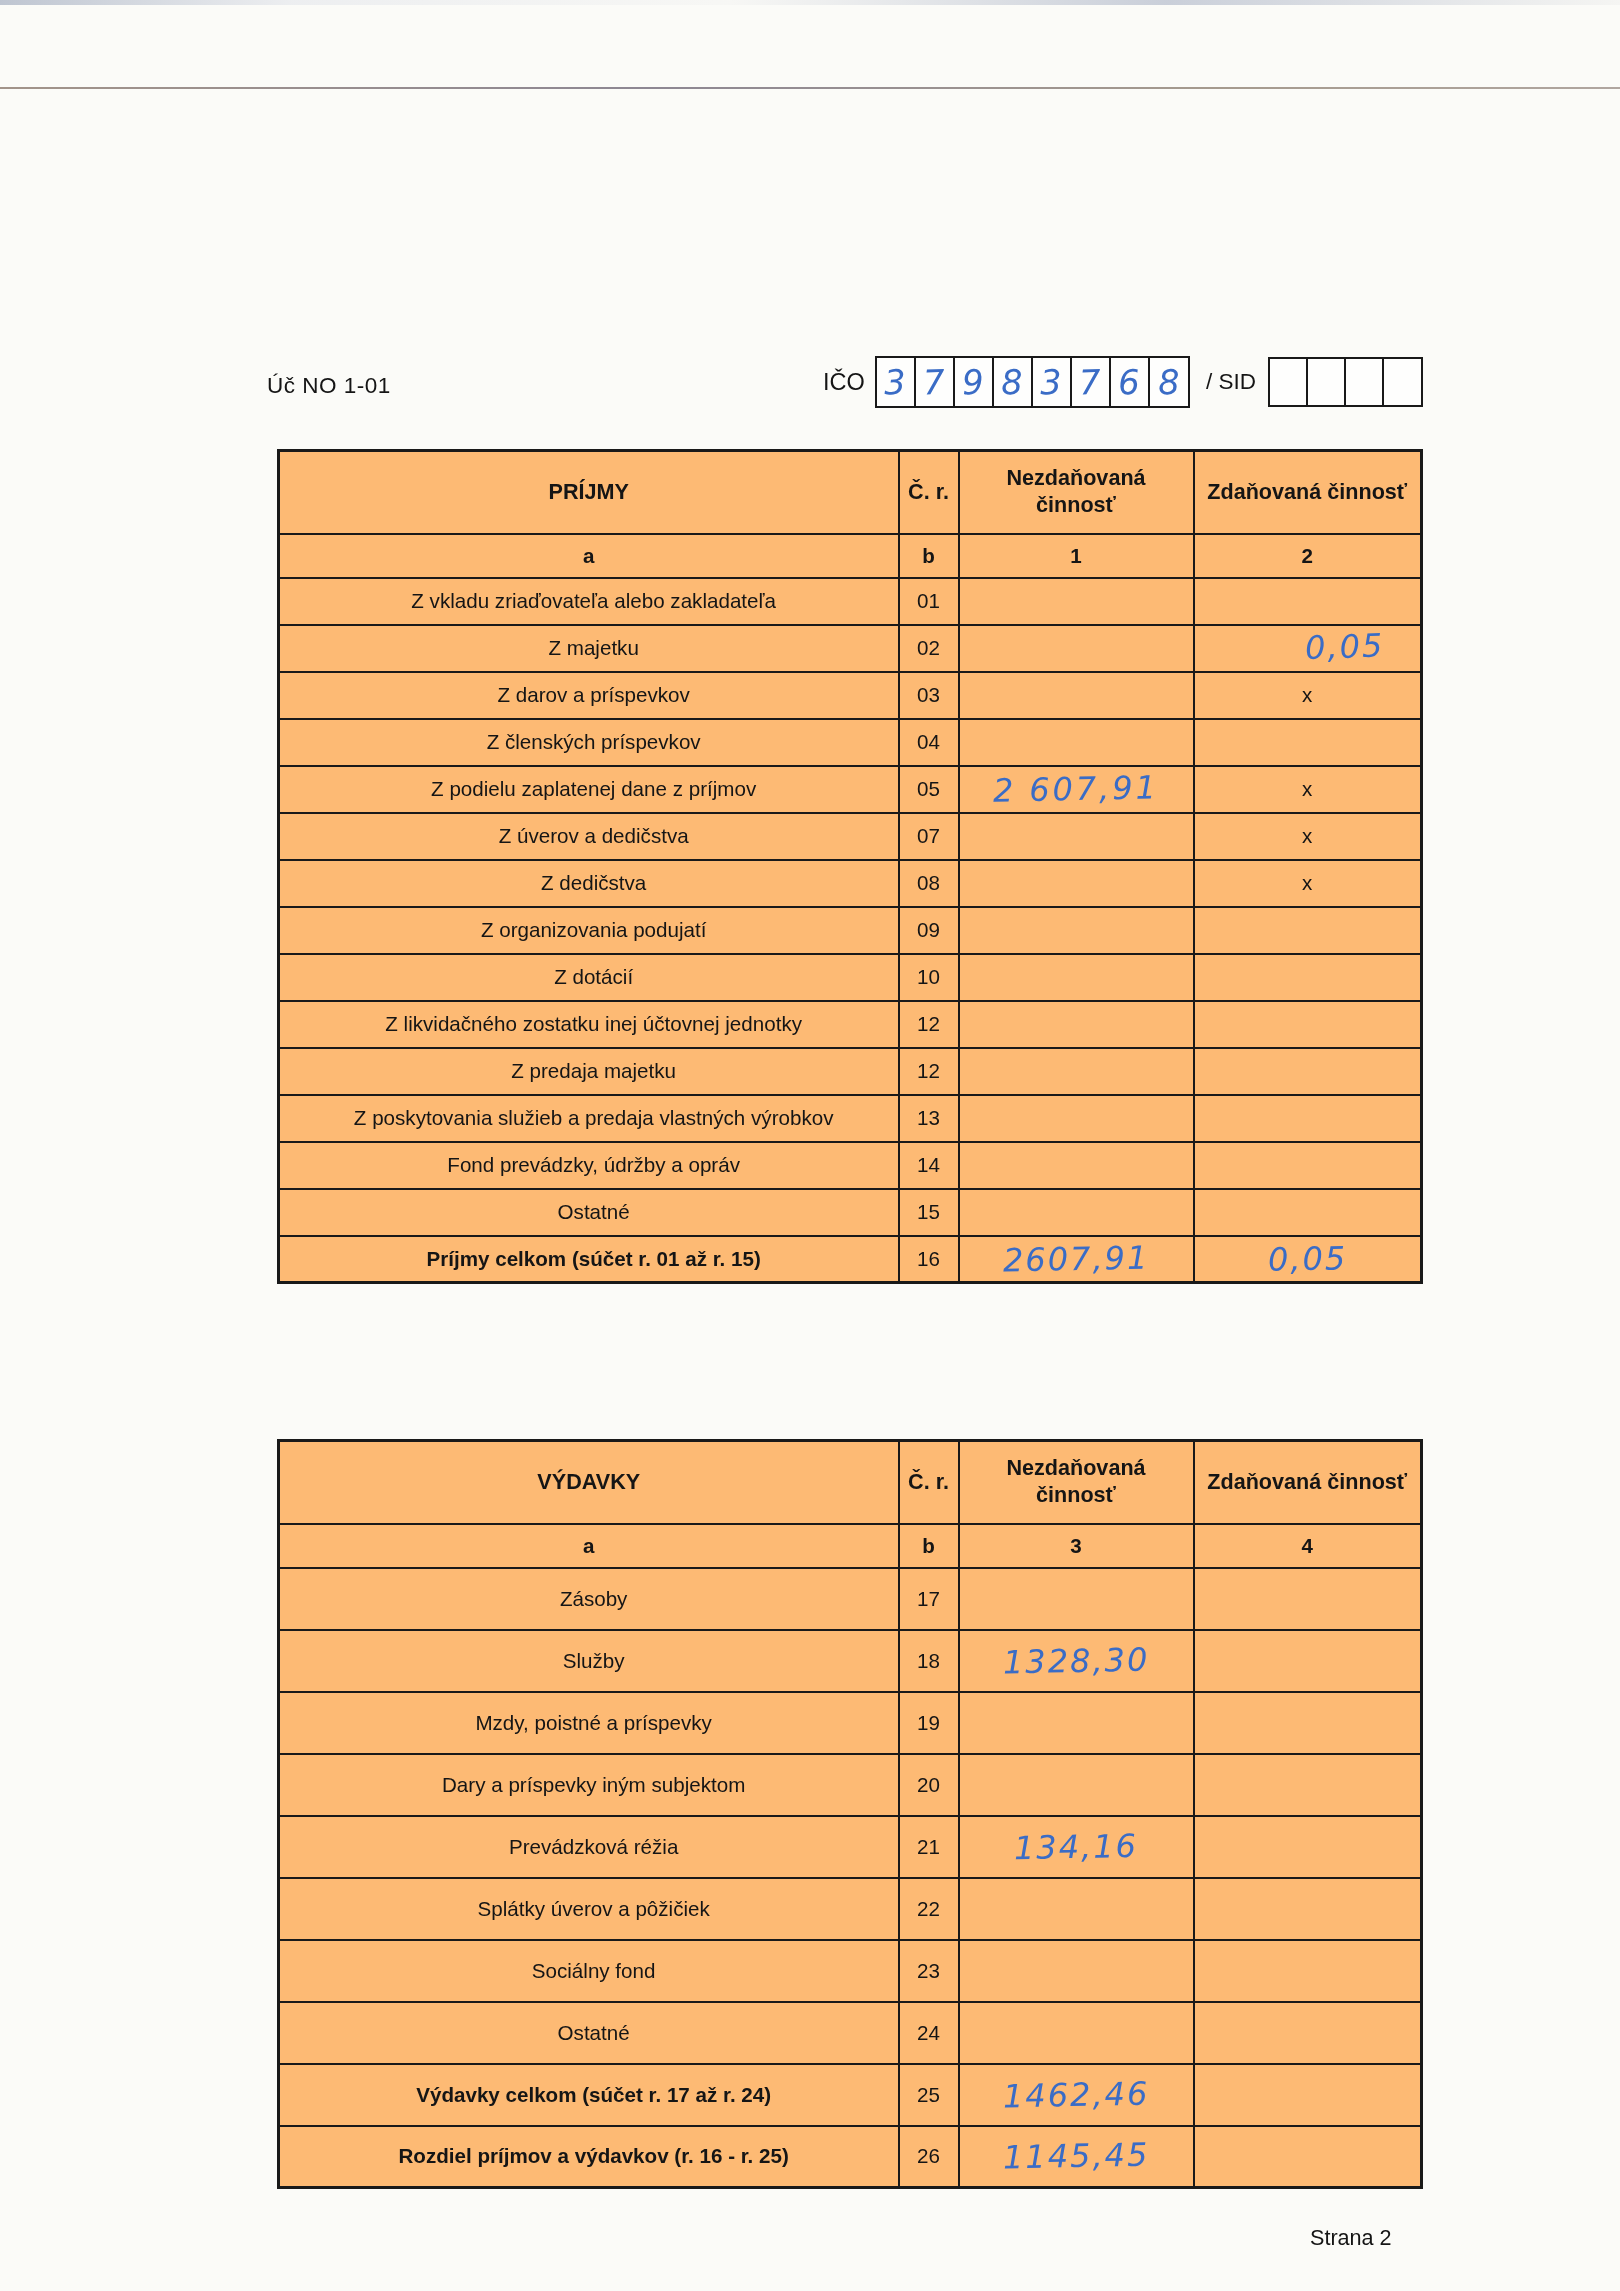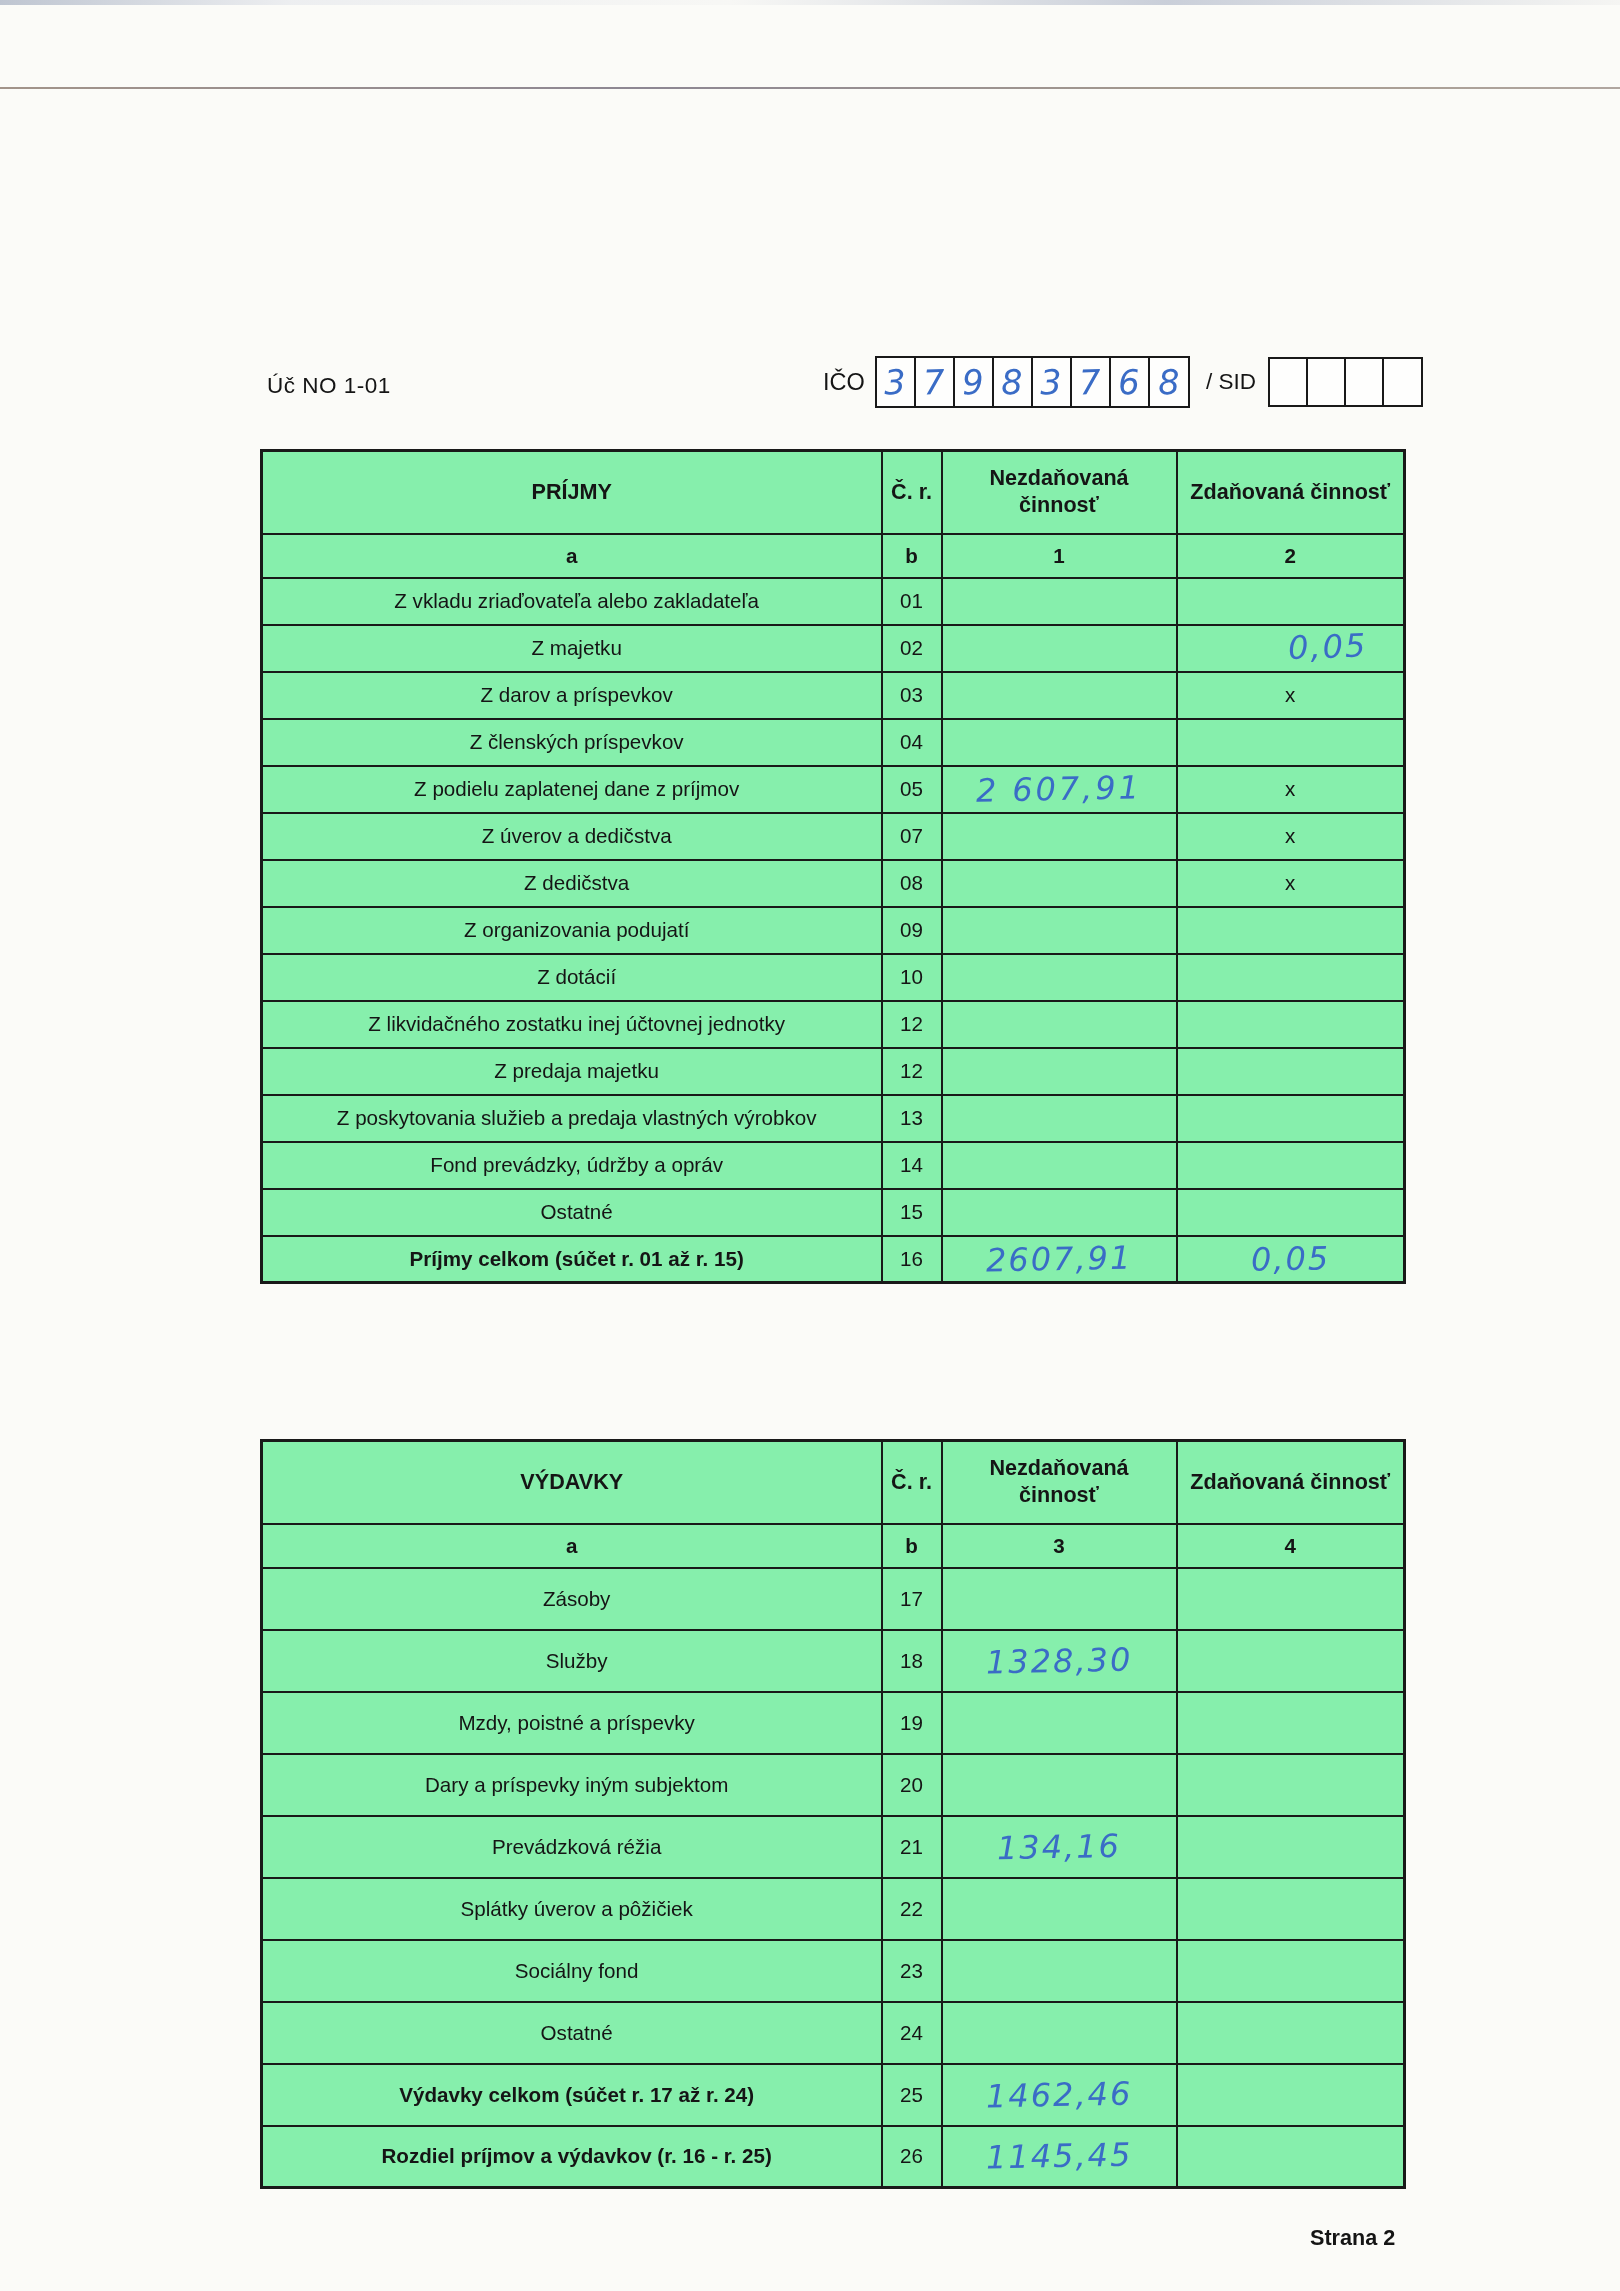--- a/index.html
+++ b/index.html
@@ -39,7 +39,7 @@
   .box .hw{font-size:34px;transform:rotate(-2deg);}
 
   table{border-collapse:collapse;table-layout:fixed;position:absolute;
-        width:1144px;background:#86efac;}
+        width:1144px;background:#fdba74;margin-left:17px;}
   .t1{left:260px;top:449px;}
   .t2{left:260px;top:1439px;}
   col.c-label{width:620px;} col.c-num{width:60px;}

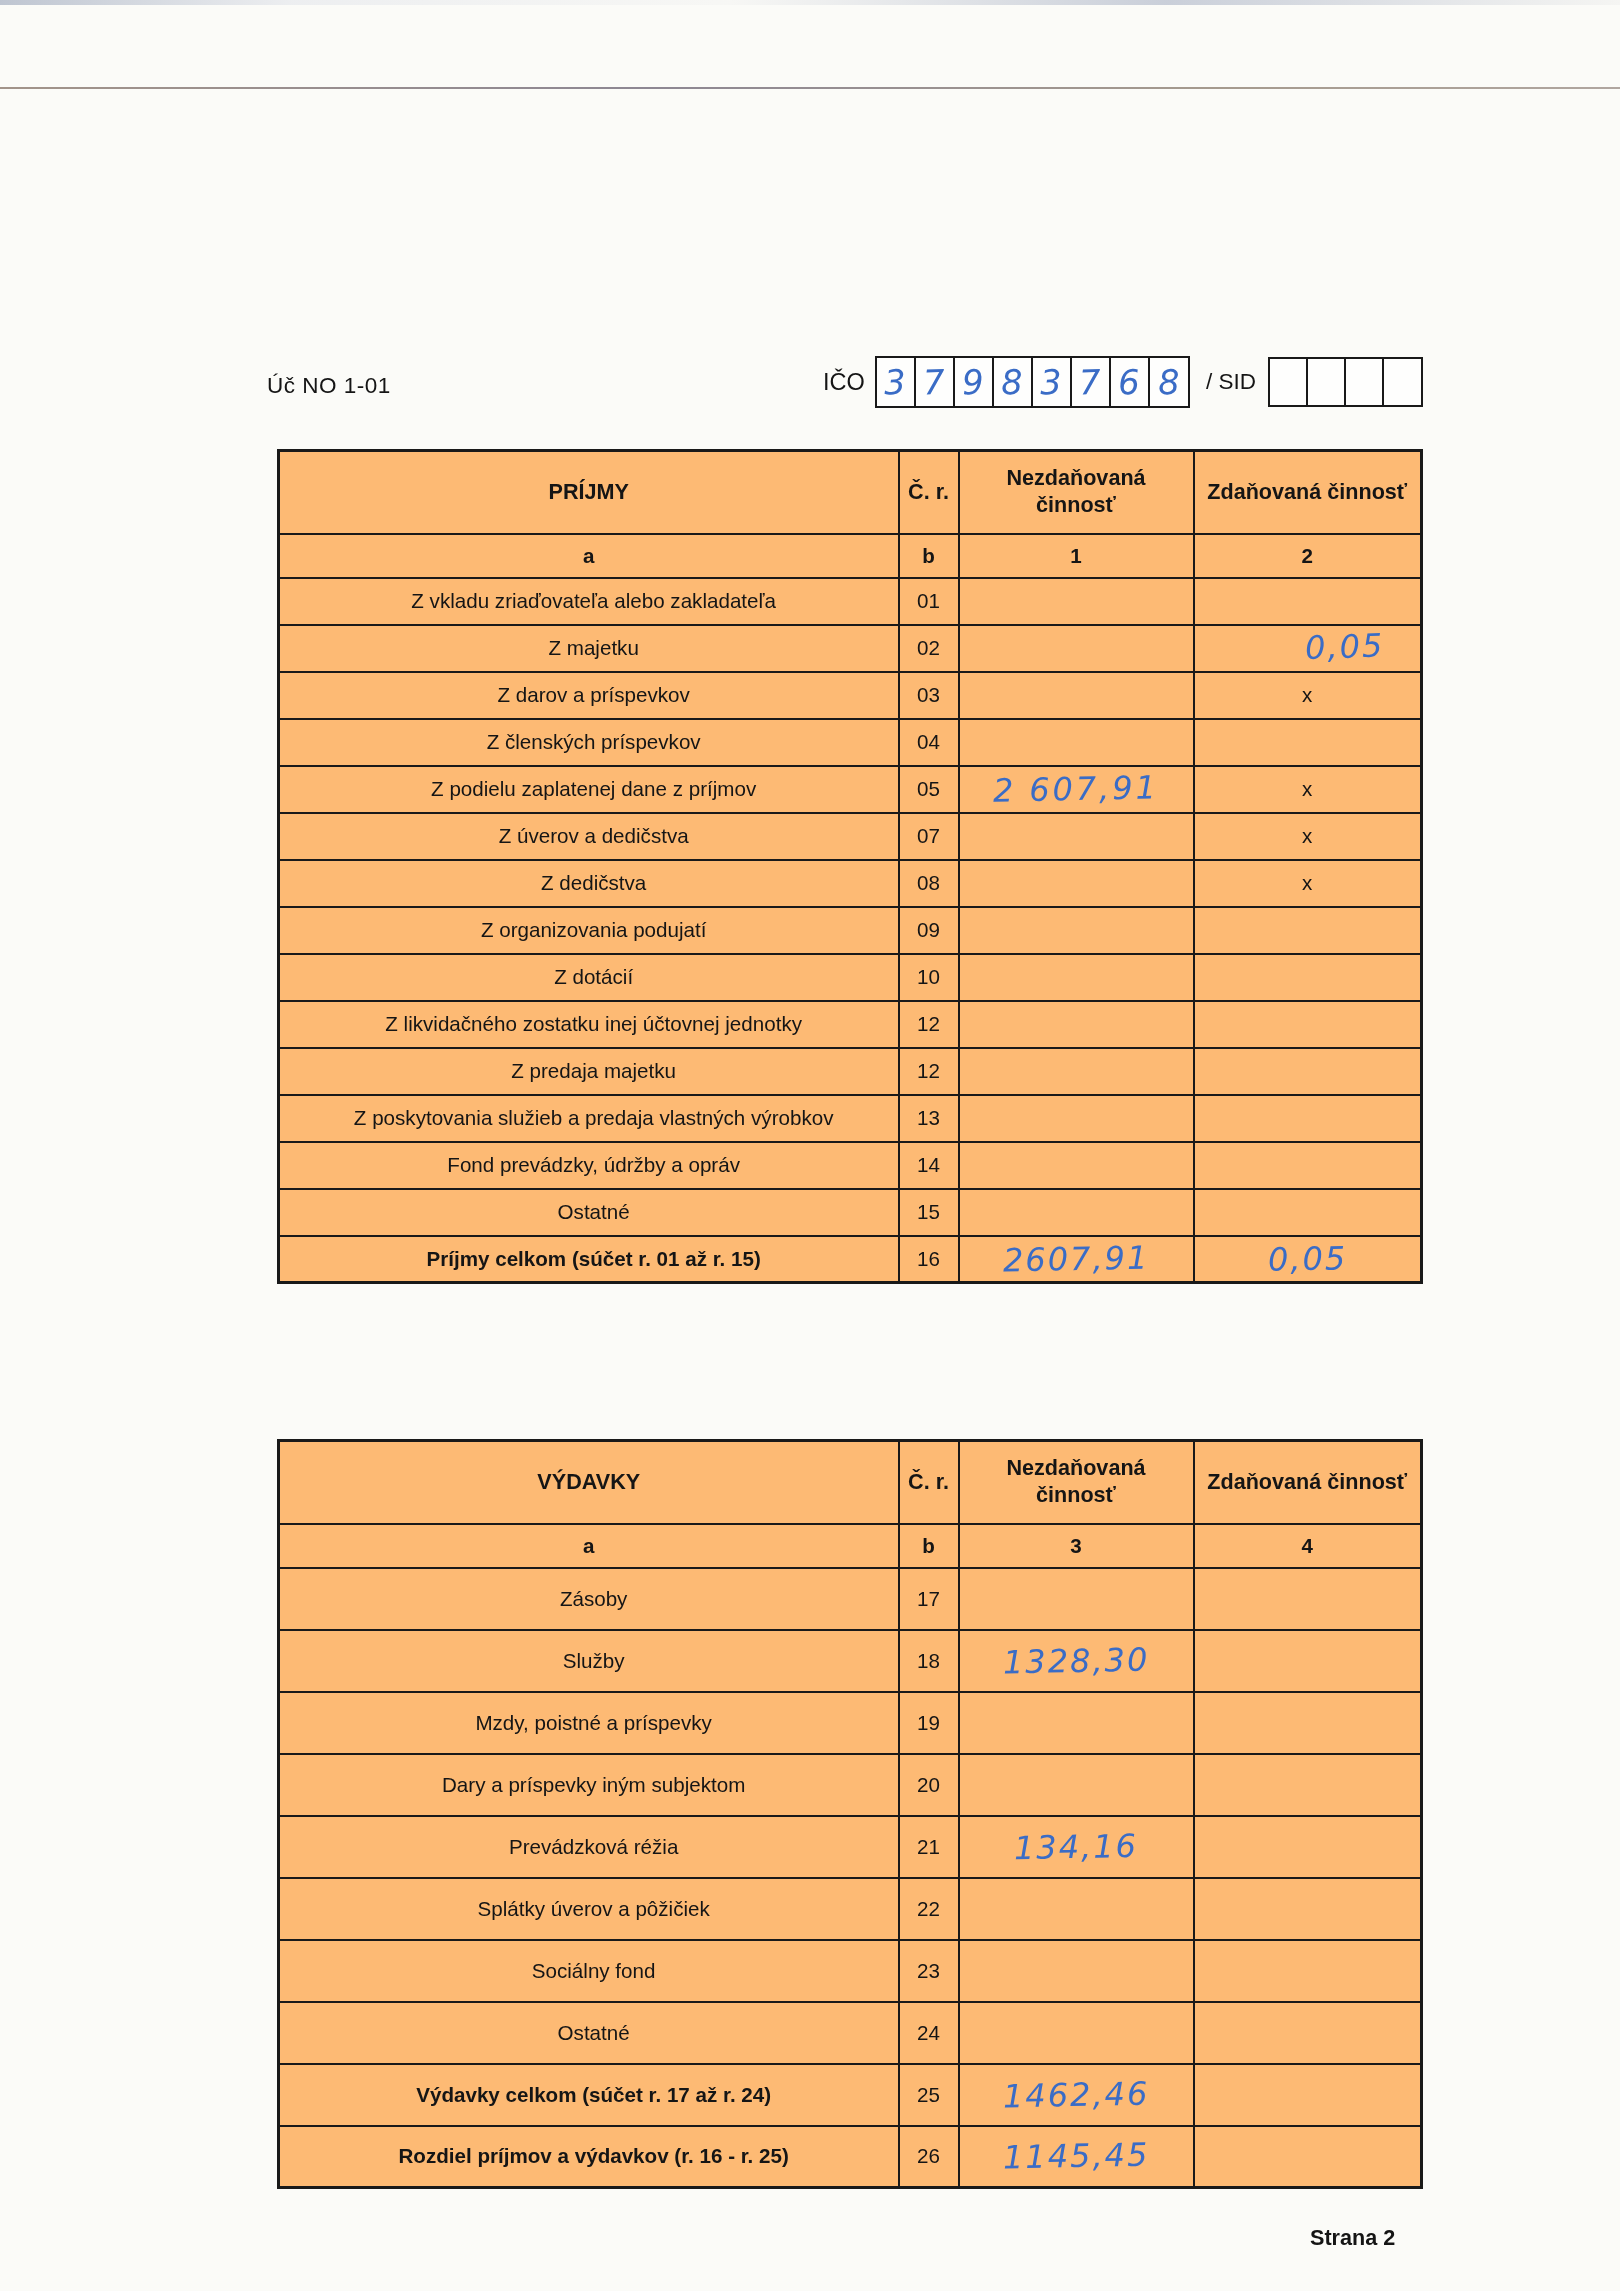--- a/index.html
+++ b/index.html
@@ -62,7 +62,7 @@
   .r02 .hw{transform:rotate(-2deg) translateX(37px);}
   .r05 .hw{letter-spacing:2.9px;}
 
-  .page-num{position:absolute;left:1310px;top:2225px;font-size:21.6px;font-weight:bold;}
+  .page-num{position:absolute;left:1310px;top:2225px;font-size:21.6px;font-weight:normal;}
 </style>
 </head>
 <body>

